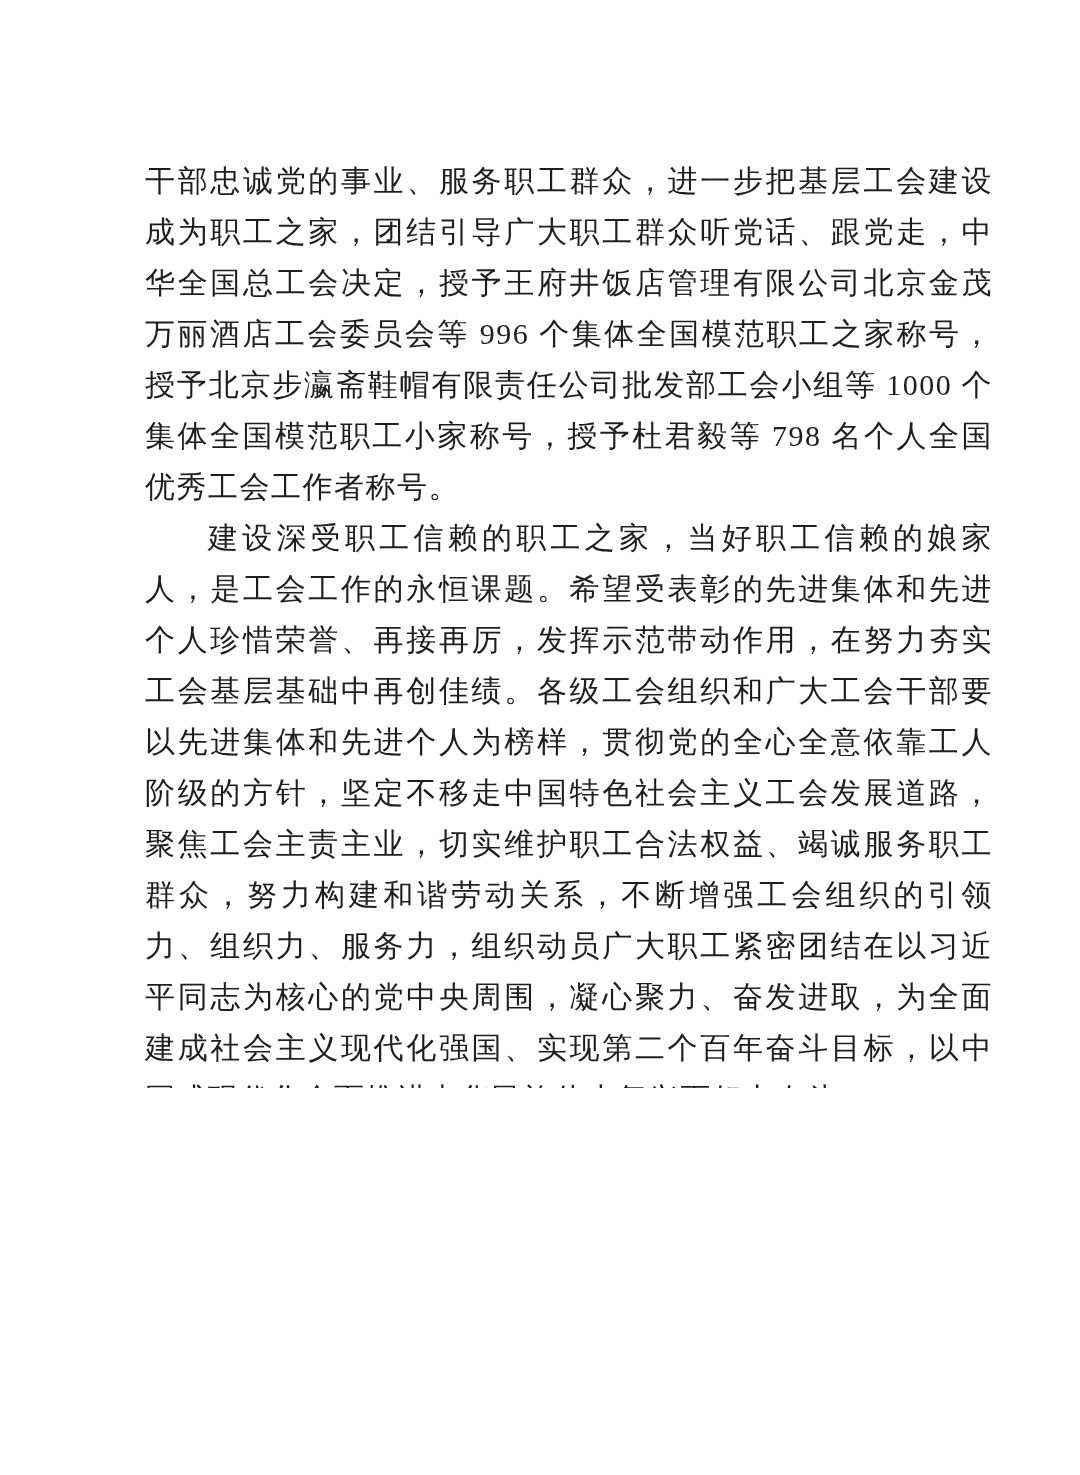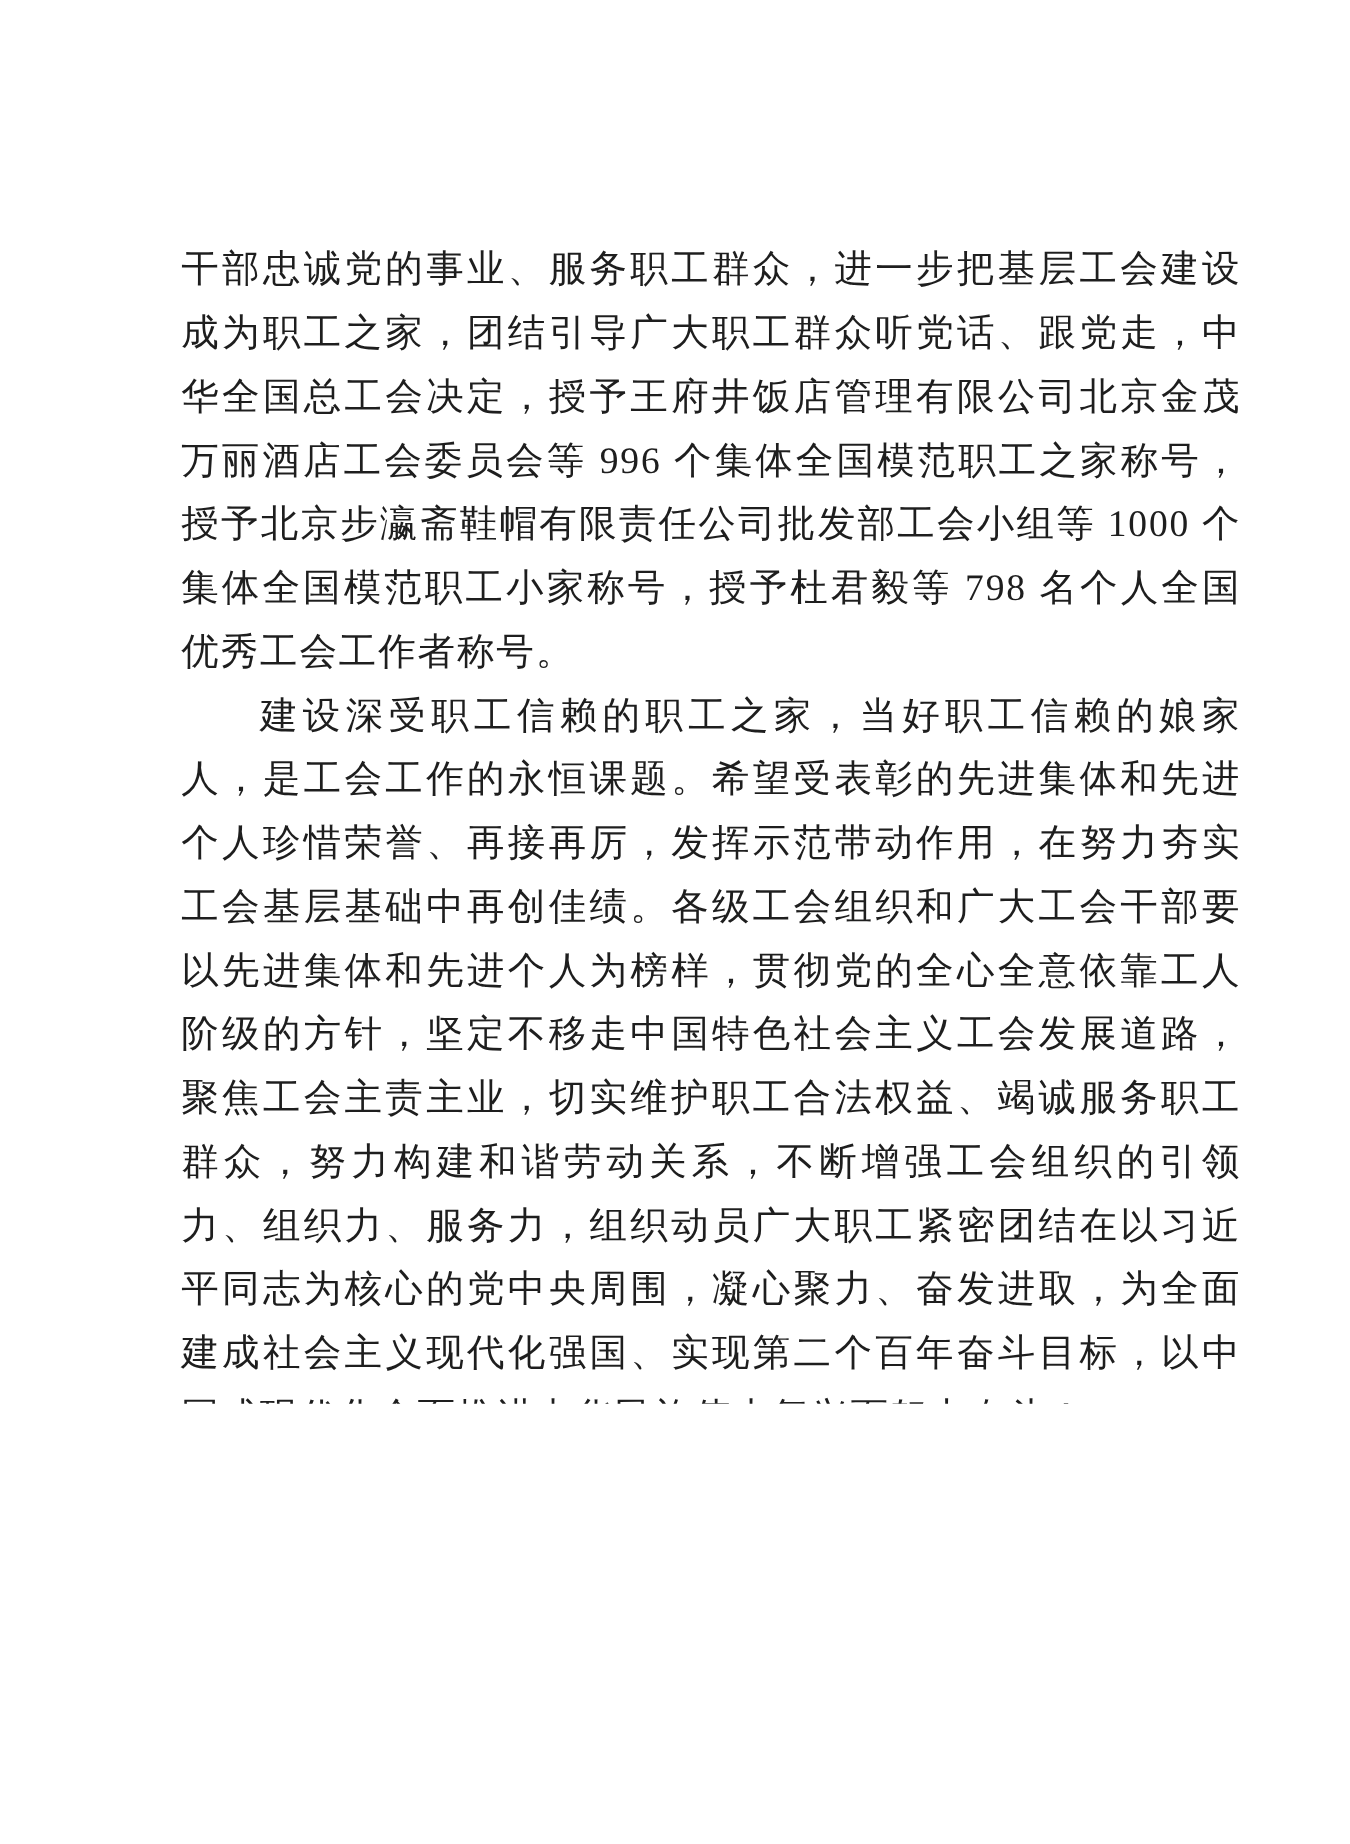--- a/index.html
+++ b/index.html
@@ -21,7 +21,6 @@
     background: #ffffff;
     padding: 155px 87px 0 145px;
     overflow: hidden;
-    margin-top: 35px;
   }
   .body-text {
     font-size: 30px;

